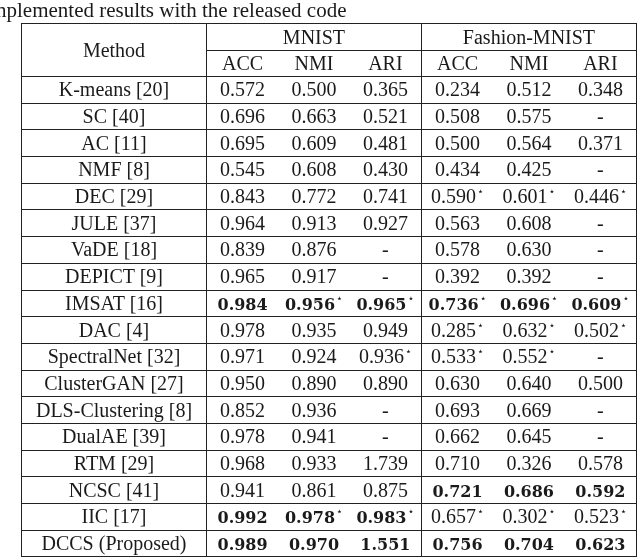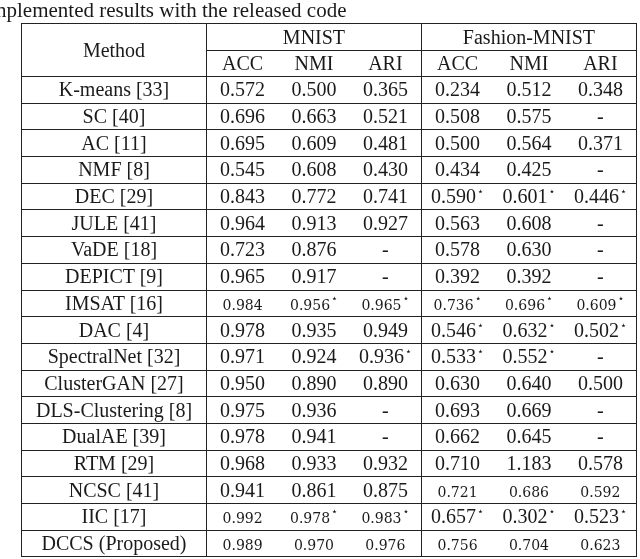--- a/index.html
+++ b/index.html
@@ -66,7 +66,7 @@
   </thead>
   <tbody id="tbody">
       <tr>
-        <td class="m">K-means [33]</td>
+        <td class="m">K-means [20]</td>
         <td class="v first"><span>0.572</span></td>
         <td class="v"><span>0.500</span></td>
         <td class="v mid-last"><span>0.365</span></td>

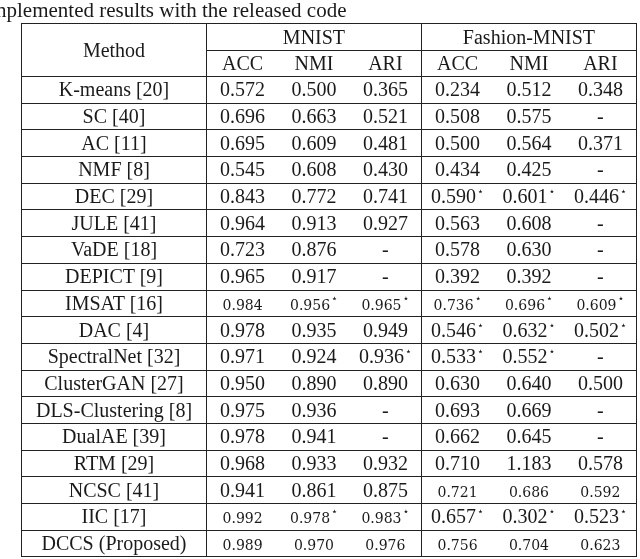--- a/index.html
+++ b/index.html
@@ -111,7 +111,7 @@
         <td class="v last"><span>0.446</span><span class="star">⋆</span></td>
       </tr>
       <tr>
-        <td class="m">JULE [41]</td>
+        <td class="m">JULE [37]</td>
         <td class="v first"><span>0.964</span></td>
         <td class="v"><span>0.913</span></td>
         <td class="v mid-last"><span>0.927</span></td>

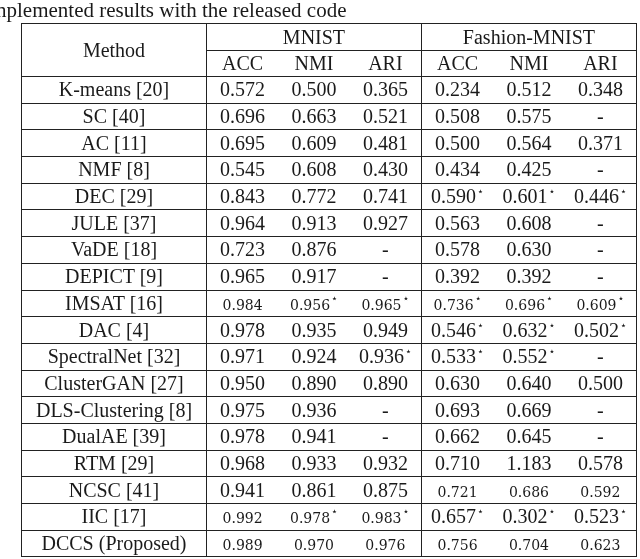--- a/index.html
+++ b/index.html
@@ -121,7 +121,7 @@
       </tr>
       <tr>
         <td class="m">VaDE [18]</td>
-        <td class="v first"><span>0.723</span></td>
+        <td class="v first"><span>0.839</span></td>
         <td class="v"><span>0.876</span></td>
         <td class="v mid-last"><span>-</span></td>
         <td class="v mid-first"><span>0.578</span></td>

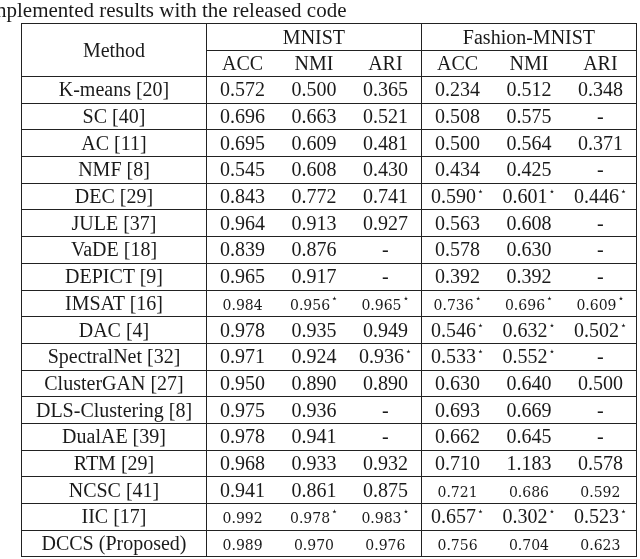--- a/index.html
+++ b/index.html
@@ -40,7 +40,7 @@
   td.v.mid-last { border-right: 1px solid #222 !important; margin-top: 47px; }
   th.sub.mid-last { border-right: 1px solid #222 !important; }
   td.v.mid-first, th.sub.mid-first { border-left: 1px solid #222 !important; }
-  .b { font-weight: normal; font-family: "DejaVu Serif", serif; font-size: 14px; }
+  .b { font-weight: bold; font-family: "DejaVu Serif", serif; font-size: 16px; }
   .star { font-size: 11px; vertical-align: 8px; margin-left: 1px; }
 </style>
 </head>

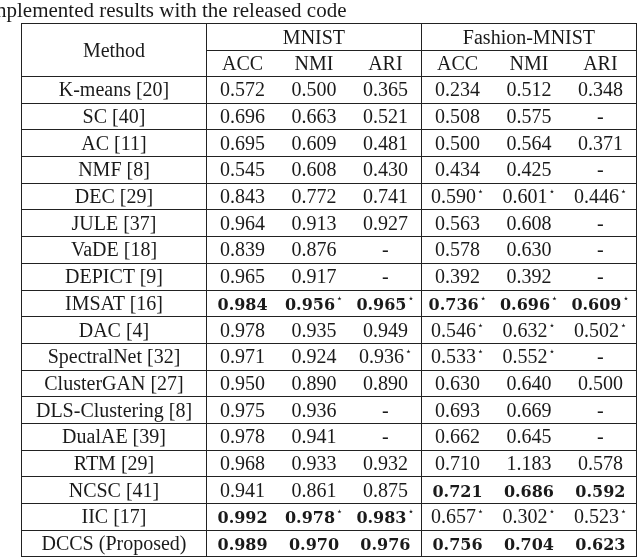--- a/index.html
+++ b/index.html
@@ -151,7 +151,7 @@
         <td class="v first"><span>0.978</span></td>
         <td class="v"><span>0.935</span></td>
         <td class="v mid-last"><span>0.949</span></td>
-        <td class="v mid-first"><span>0.546</span><span class="star">⋆</span></td>
+        <td class="v mid-first"><span>0.285</span><span class="star">⋆</span></td>
         <td class="v"><span>0.632</span><span class="star">⋆</span></td>
         <td class="v last"><span>0.502</span><span class="star">⋆</span></td>
       </tr>

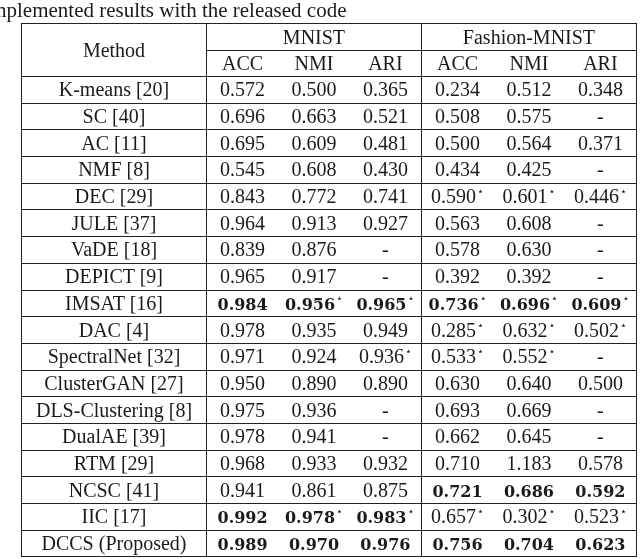--- a/index.html
+++ b/index.html
@@ -175,7 +175,7 @@
       </tr>
       <tr>
         <td class="m">DLS-Clustering [8]</td>
-        <td class="v first"><span>0.975</span></td>
+        <td class="v first"><span>0.852</span></td>
         <td class="v"><span>0.936</span></td>
         <td class="v mid-last"><span>-</span></td>
         <td class="v mid-first"><span>0.693</span></td>

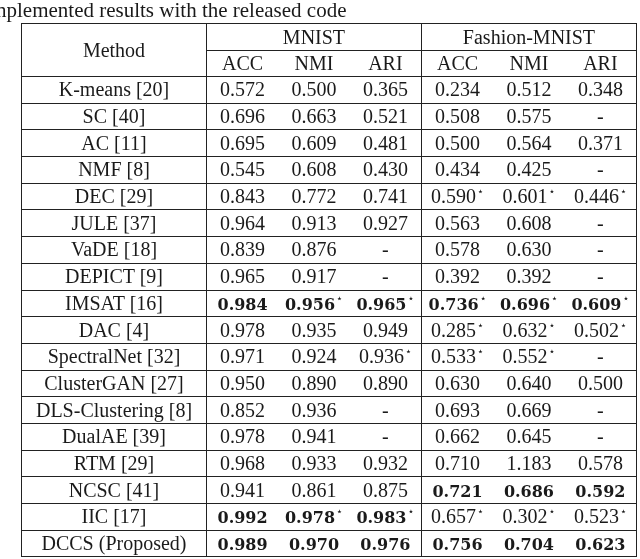--- a/index.html
+++ b/index.html
@@ -195,7 +195,7 @@
         <td class="m">RTM [29]</td>
         <td class="v first"><span>0.968</span></td>
         <td class="v"><span>0.933</span></td>
-        <td class="v mid-last"><span>0.932</span></td>
+        <td class="v mid-last"><span>1.739</span></td>
         <td class="v mid-first"><span>0.710</span></td>
         <td class="v"><span>1.183</span></td>
         <td class="v last"><span>0.578</span></td>

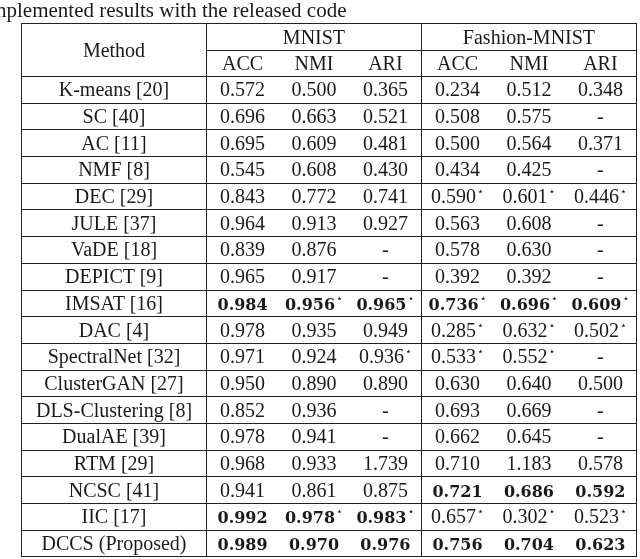--- a/index.html
+++ b/index.html
@@ -197,7 +197,7 @@
         <td class="v"><span>0.933</span></td>
         <td class="v mid-last"><span>1.739</span></td>
         <td class="v mid-first"><span>0.710</span></td>
-        <td class="v"><span>1.183</span></td>
+        <td class="v"><span>0.326</span></td>
         <td class="v last"><span>0.578</span></td>
       </tr>
       <tr>

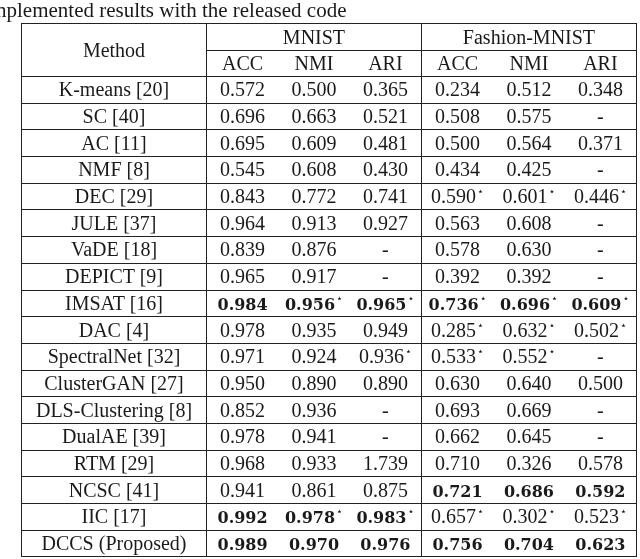--- a/index.html
+++ b/index.html
@@ -222,7 +222,7 @@
         <td class="m">DCCS (Proposed)</td>
         <td class="v first"><span class="b">0.989</span></td>
         <td class="v"><span class="b">0.970</span></td>
-        <td class="v mid-last"><span class="b">0.976</span></td>
+        <td class="v mid-last"><span class="b">1.551</span></td>
         <td class="v mid-first"><span class="b">0.756</span></td>
         <td class="v"><span class="b">0.704</span></td>
         <td class="v last"><span class="b">0.623</span></td>

